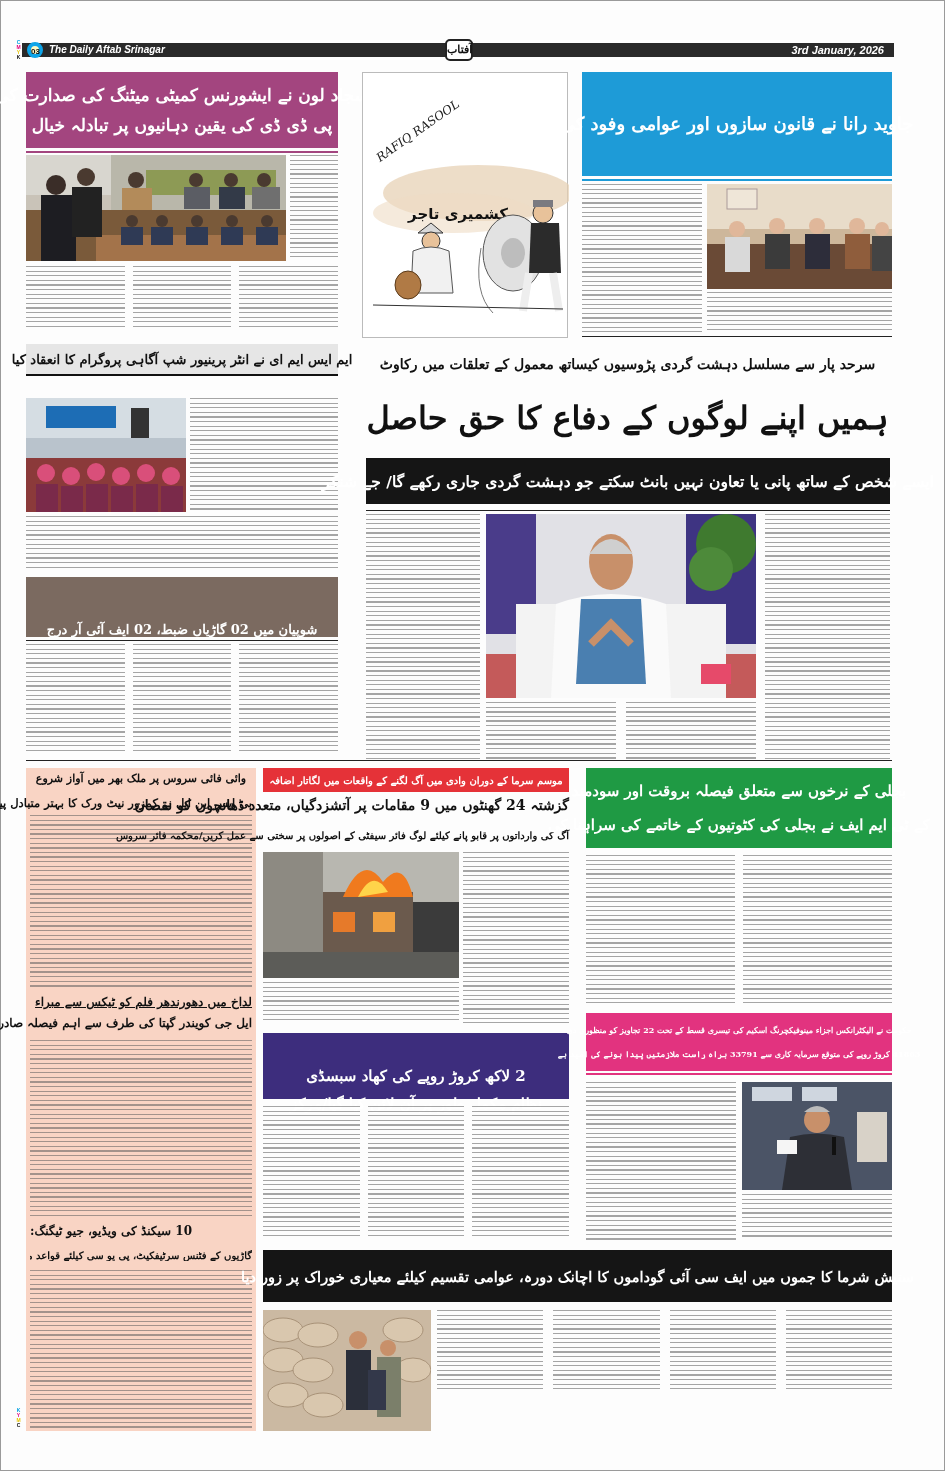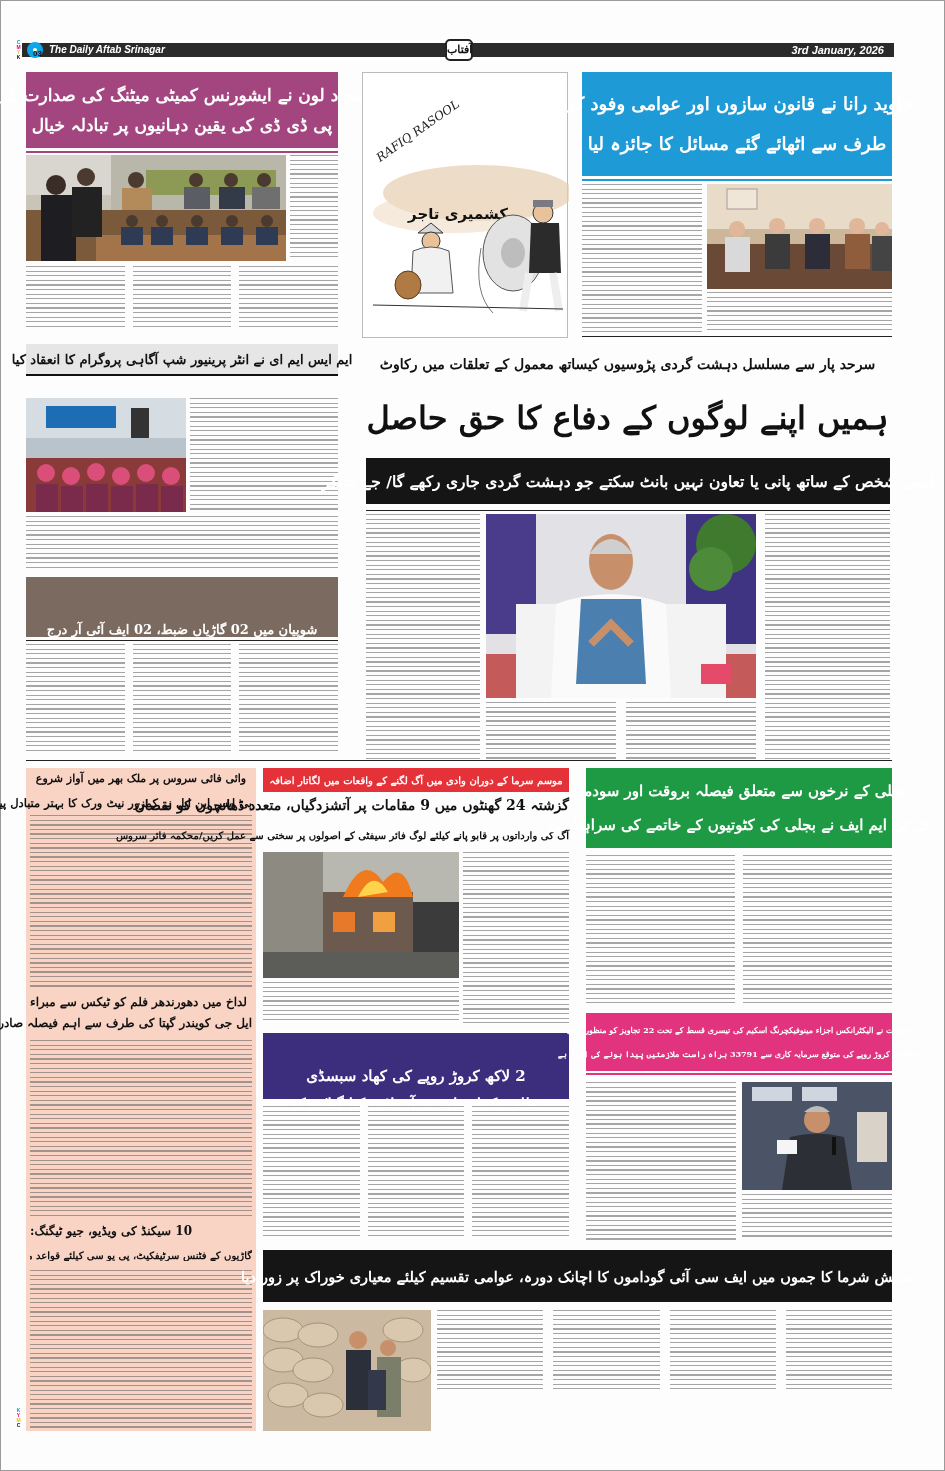--- a/index.html
+++ b/index.html
@@ -11,7 +11,7 @@
 
   
   .mast { left: 22px; top: 43px; width: 872px; height: 14px; background: #2a2a2a; }
-  .mast .pg { position: absolute; left: 5px; top: -1px; width: 16px; height: 16px; border-radius: 50%; background: #fef9c3; border: 6px solid #0ea5e9; font: bold 8px "Liberation Sans", sans-serif; color: #111; text-align: center; line-height: 12px; }
+  .mast .pg { position: absolute; left: 5px; top: -1px; width: 16px; height: 16px; border-radius: 50%; background: #fef9c3; border: 4px solid #0ea5e9; font: bold 8px "Liberation Sans", sans-serif; color: #111; text-align: center; line-height: 12px; }
   .mast .paper { position: absolute; left: 27px; top: 0; font: italic bold 10px "Liberation Sans", sans-serif; color: #fff; line-height: 14px; }
   .mast .date { position: absolute; right: 10px; top: 0; font: italic bold 11px "Liberation Sans", sans-serif; color: #fff; line-height: 14px; }
   .mast .logo { position: absolute; left: 423px; top: -4px; width: 28px; height: 22px; background: #fff; border: 2px solid #222; border-radius: 5px; font: bold 11px "DejaVu Serif", serif; text-align: center; line-height: 18px; }

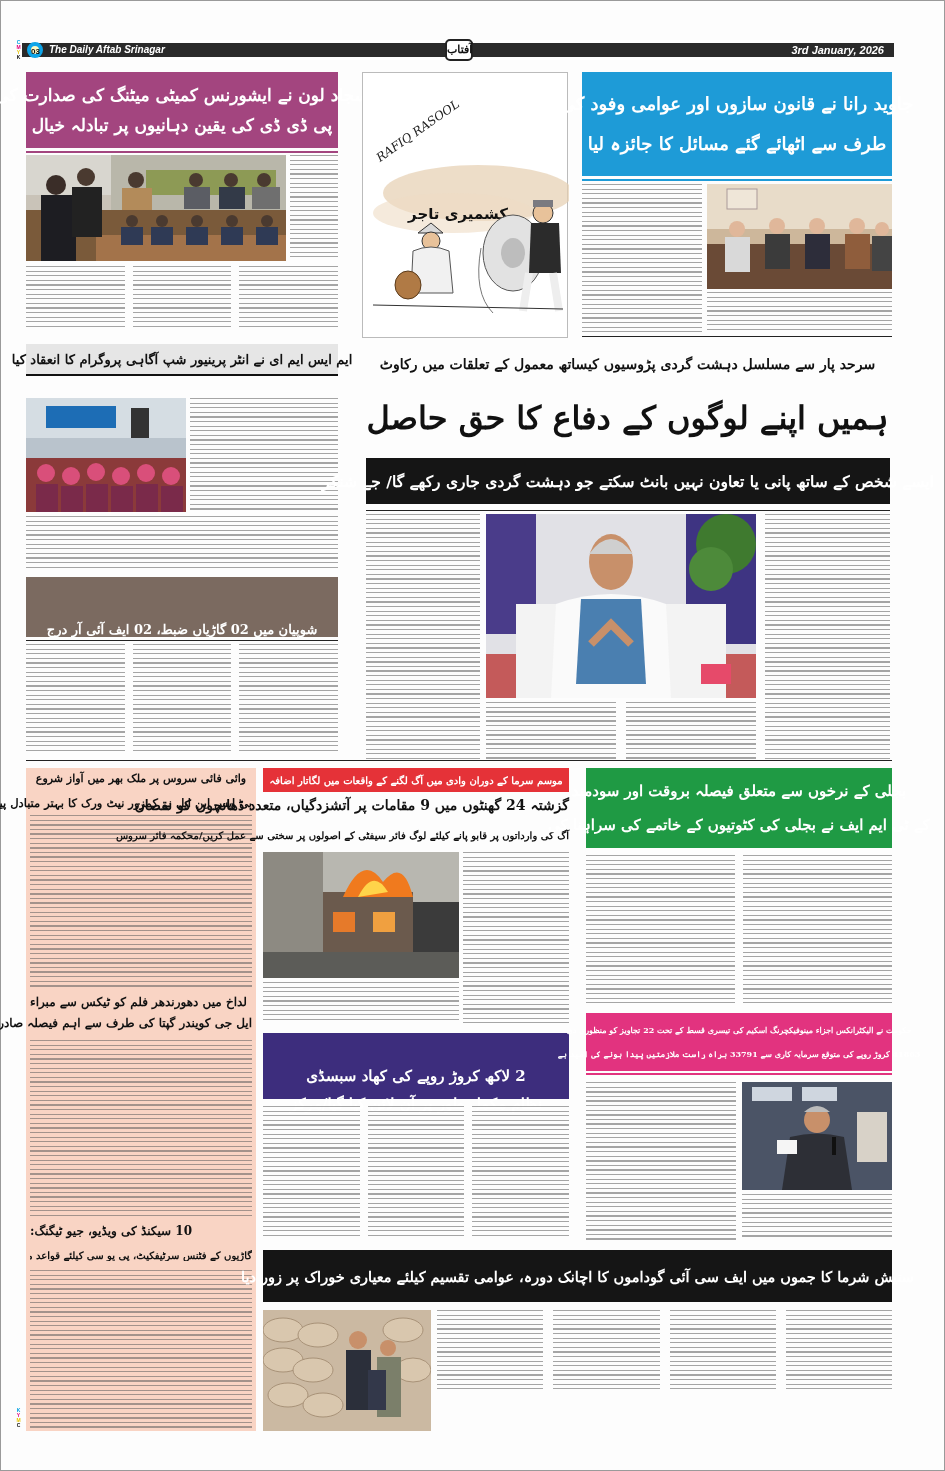--- a/index.html
+++ b/index.html
@@ -147,7 +147,6 @@
 
 <div class="abs banner b-blue" style="left:582px;top:72px;width:310px;height:104px;">
   <span class="l1" style="font-size:18px;line-height:40px;">جاوید رانا نے قانون سازوں اور عوامی وفود کی</span>
-  <span class="l2" style="font-size:18px;line-height:40px;">طرف سے اٹھائے گئے مسائل کا جائزہ لیا</span>
 </div>
 <div class="abs" style="left:582px;top:179px;width:310px;height:2px;background:#1e9bd7;"></div>
 <div class="abs txt lines" style="left:582px;top:184px;width:120px;height:148px;"><span style="opacity:0">جموں/جل شکتی، جنگلات، ماحولیات، اور قبائلی امور کے وزیر جاوید احمد رانا نے آج سول سیکرٹریٹ جموں میں قانون سازوں اور عوامی وفود کی ایک بڑی تعداد سے ملاقات کی اور ان کے مسائل اور مطالبات سنے۔ انہوں نے متعلقہ افسران کو ہدایت دی کہ وہ عوامی شکایات کا بروقت ازالہ یقینی بنائیں۔</span></div>

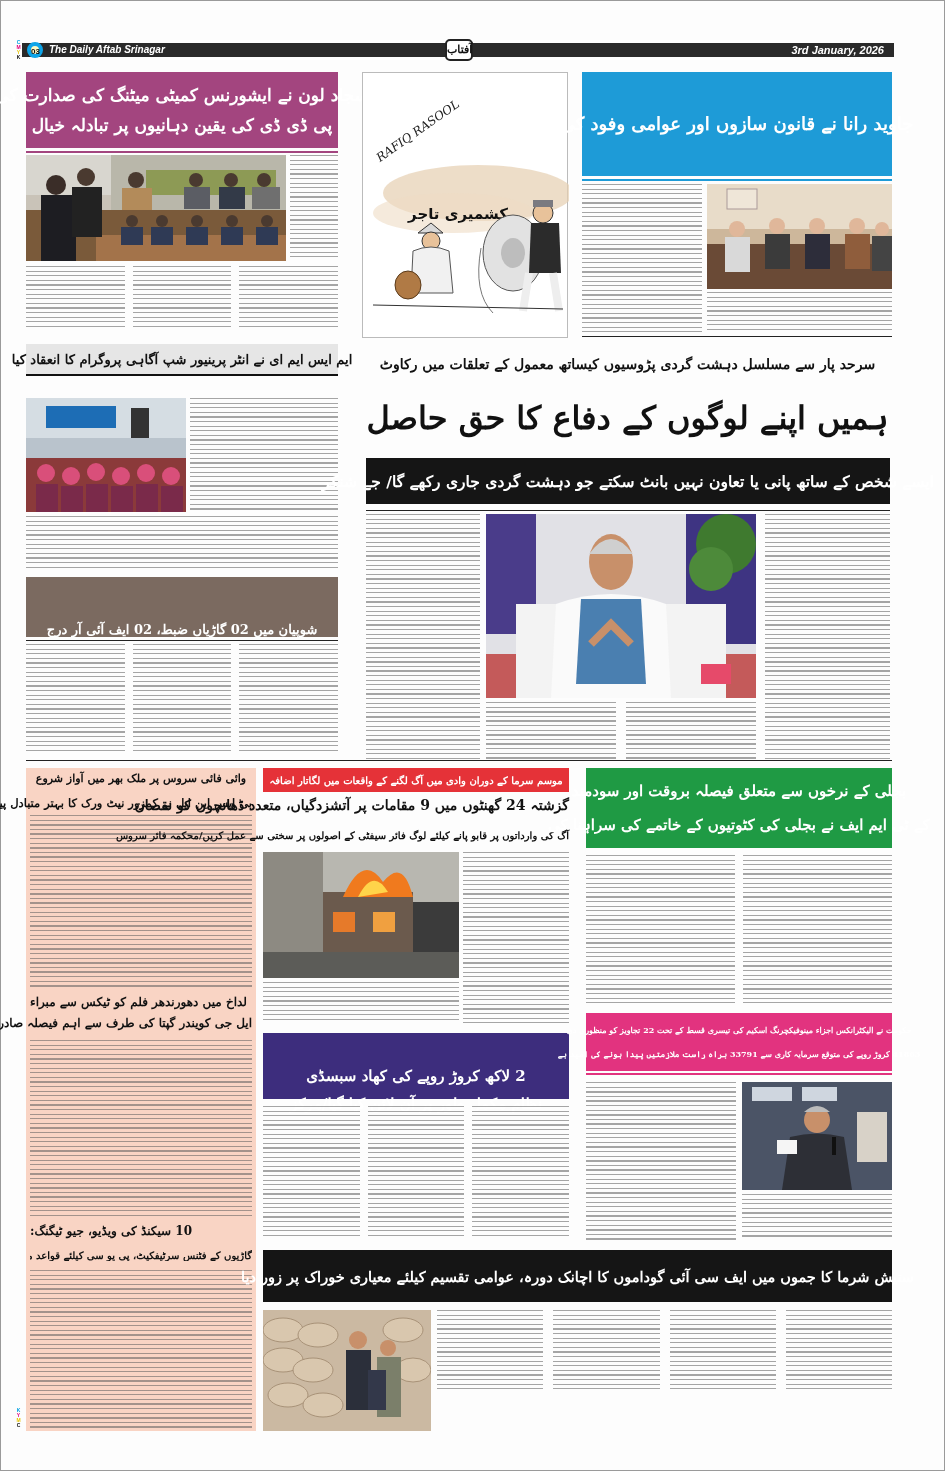--- a/index.html
+++ b/index.html
@@ -251,7 +251,7 @@
 <div class="abs rtl" style="left:30px;top:796px;width:222px;text-align:center;font:bold 11.5px 'DejaVu Serif',serif;white-space:nowrap;">بی ایس این ایل نے کمزور نیٹ ورک کا بہتر متبادل پیش کیا</div>
 <div class="abs txt lines" style="left:30px;top:815px;width:222px;height:172px;"><span style="opacity:0">سری نگر/بی ایس این ایل/سرکاری ٹیلی کام آپریٹر بھارت سنچار نگم لمیٹڈ نے ملک کے تمام ٹیلی کام حلقوں میں وائس اوور وائی فائی (VoWiFi) خدمات شروع کی ہیں، خاص طور پر کمزور موبائل سگنل والے علاقوں میں کال کے معیار اور کنیکٹیویٹی کو بہتر بنانے کی طرف ایک اہم قدم ہے۔ VoWiFi صارفین کو Wi-Fi نیٹ ورک کے ذریعے کال کرنے کی سہولت فراہم کرتا ہے۔</span></div>
 
-<div class="abs rtl" style="left:30px;top:995px;width:222px;text-align:left;font:bold 12px 'DejaVu Serif',serif;white-space:nowrap;">لداخ میں دھورندھر فلم کو ٹیکس سے مبراء</div>
+<div class="abs rtl" style="left:30px;top:995px;width:222px;text-align:right;font:bold 12px 'DejaVu Serif',serif;white-space:nowrap;text-decoration:underline;">لداخ میں دھورندھر فلم کو ٹیکس سے مبراء</div>
 <div class="abs rtl" style="left:30px;top:1016px;width:222px;text-align:center;font:bold 12px 'DejaVu Serif',serif;white-space:nowrap;">ایل جی کویندر گپتا کی طرف سے اہم فیصلہ صادر</div>
 <div class="abs txt lines" style="left:30px;top:1040px;width:222px;height:176px;"><span style="opacity:0">سری نگر/بی ای این/اکشے کھنہ اور رنویر سنگھ کی اداکاری والی فلم دھورندھر کو جمعہ کو لداخ کے لیفٹیننٹ گورنر کویندر گپتا نے مرکز کے زیر انتظام علاقے میں ٹیکس سے مبرا قرار دیا۔ یہ فلم 2025 کے آخر اور 2026 کے اوائل میں کئی ریکارڈ توڑ رہی ہے اور دنیا بھر میں 1,100 کروڑ روپے سے زیادہ کما چکی ہے۔</span></div>
 

